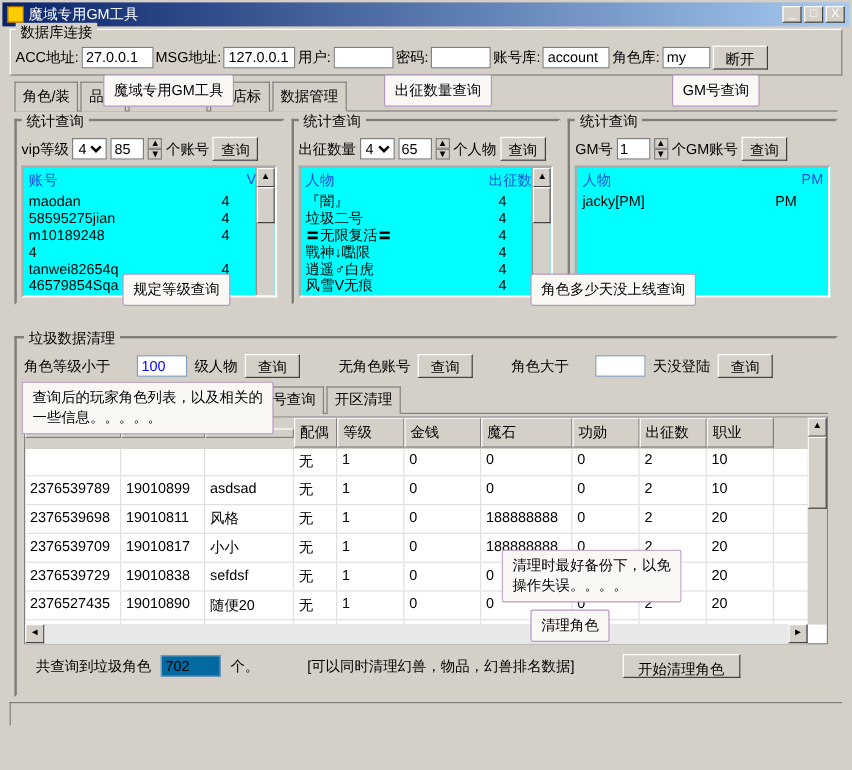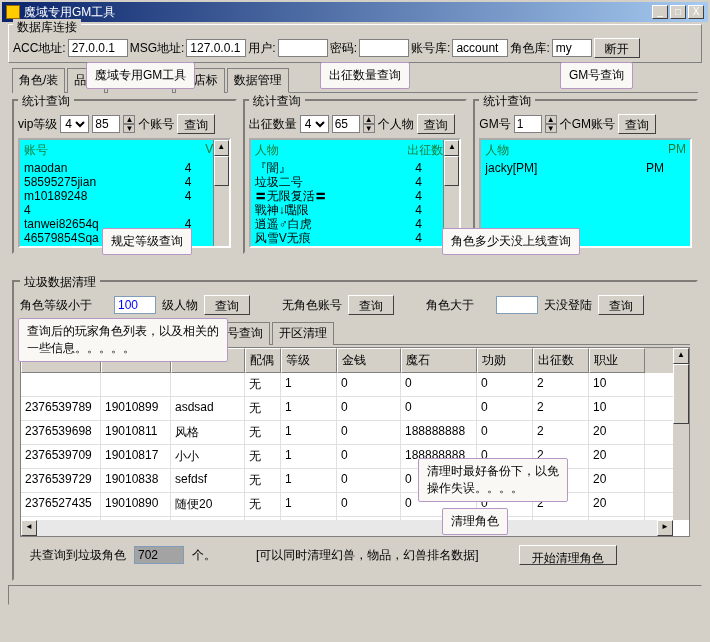--- a/index.html
+++ b/index.html
@@ -31,7 +31,7 @@
 .mini-updown span { width: 12px; height: 9px; border: 1px solid #808080; background: #d4d0c8; font-size: 8px; line-height: 7px; text-align: center; cursor: pointer; }
 
 .list-area { background: #00ffff; border: 2px inset #fff; margin-top: 4px; height: 110px; overflow: hidden; position: relative; }
-.list-hdr { display: flex; background: #00ffff; color: #15803d; padding: 2px 4px; font-weight: normal; }
+.list-hdr { display: flex; background: #00ffff; color: #1d4ed8; padding: 2px 4px; font-weight: normal; }
 .list-hdr span:first-child { flex: 1; }
 .list-body { padding: 0 4px; }
 .list-row { display: flex; font-size: 11px; line-height: 14px; }

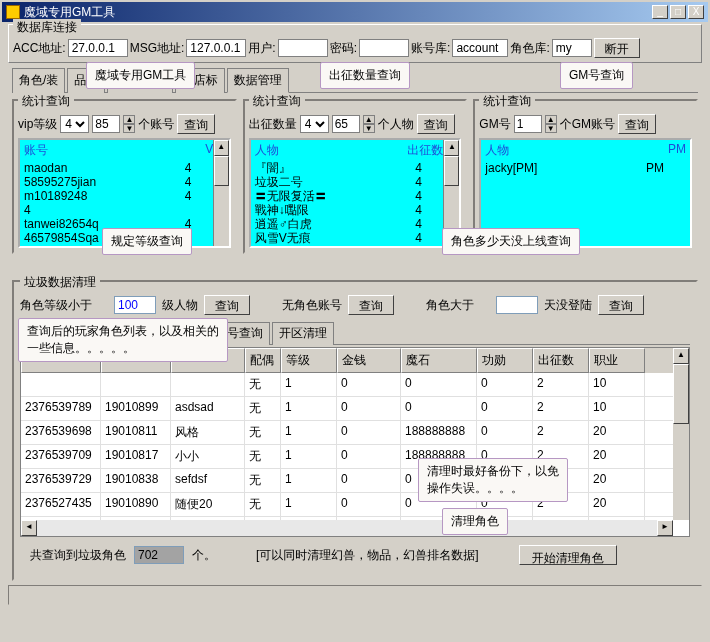--- a/index.html
+++ b/index.html
@@ -52,7 +52,7 @@
 .sub-tab.active { border-bottom: 1px solid #d4d0c8; }
 
 .grid { border: 1px solid #808080; margin-top: 2px; background: #fff; height: 190px; overflow: hidden; position: relative; }
-.grid-hdr { display: flex; background: #d4d0c8; position: sticky; top: 0; }
+.grid-hdr { display: flex; background: #d4d0c8; position: sticky; top: 0; align-items: center; }
 .grid-hdr .gh { border: 1px solid #fff; border-right-color: #808080; border-bottom-color: #808080; padding: 3px 4px; overflow: hidden; white-space: nowrap; }
 .grid-body { }
 .grid-row { display: flex; border-bottom: 1px solid #e0e0e0; }

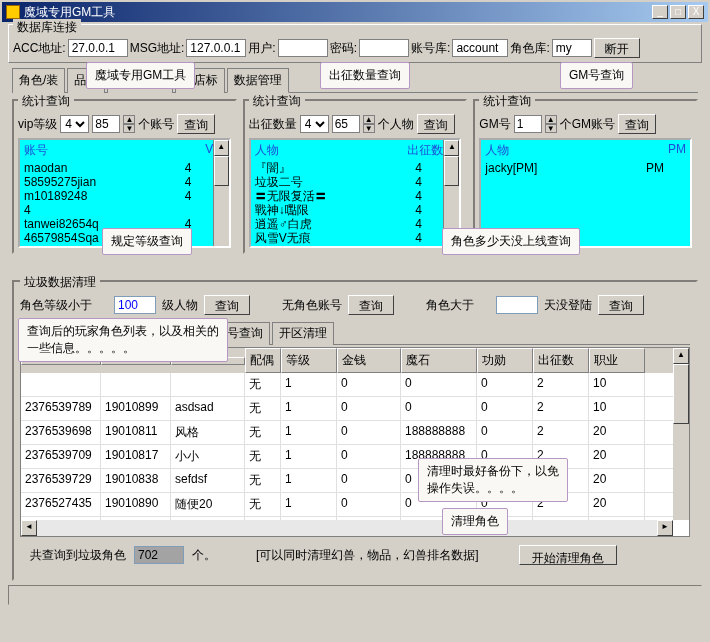--- a/index.html
+++ b/index.html
@@ -62,7 +62,7 @@
 .grid-vscroll { position: absolute; right: 0; top: 0; bottom: 16px; width: 16px; background: #d4d0c8; }
 
 .bottom-row { display: flex; align-items: center; gap: 8px; margin: 8px 10px; }
-.bottom-row input { border: 1px solid #7f9db9; background: #a3a3a3; width: 50px; height: 18px; padding: 0 3px; }
+.bottom-row input { border: 1px solid #7f9db9; background: #0369a1; width: 50px; height: 18px; padding: 0 3px; }
 
 .footer { border: 1px inset #d4d0c8; margin: 2px 6px; height: 20px; }
 

